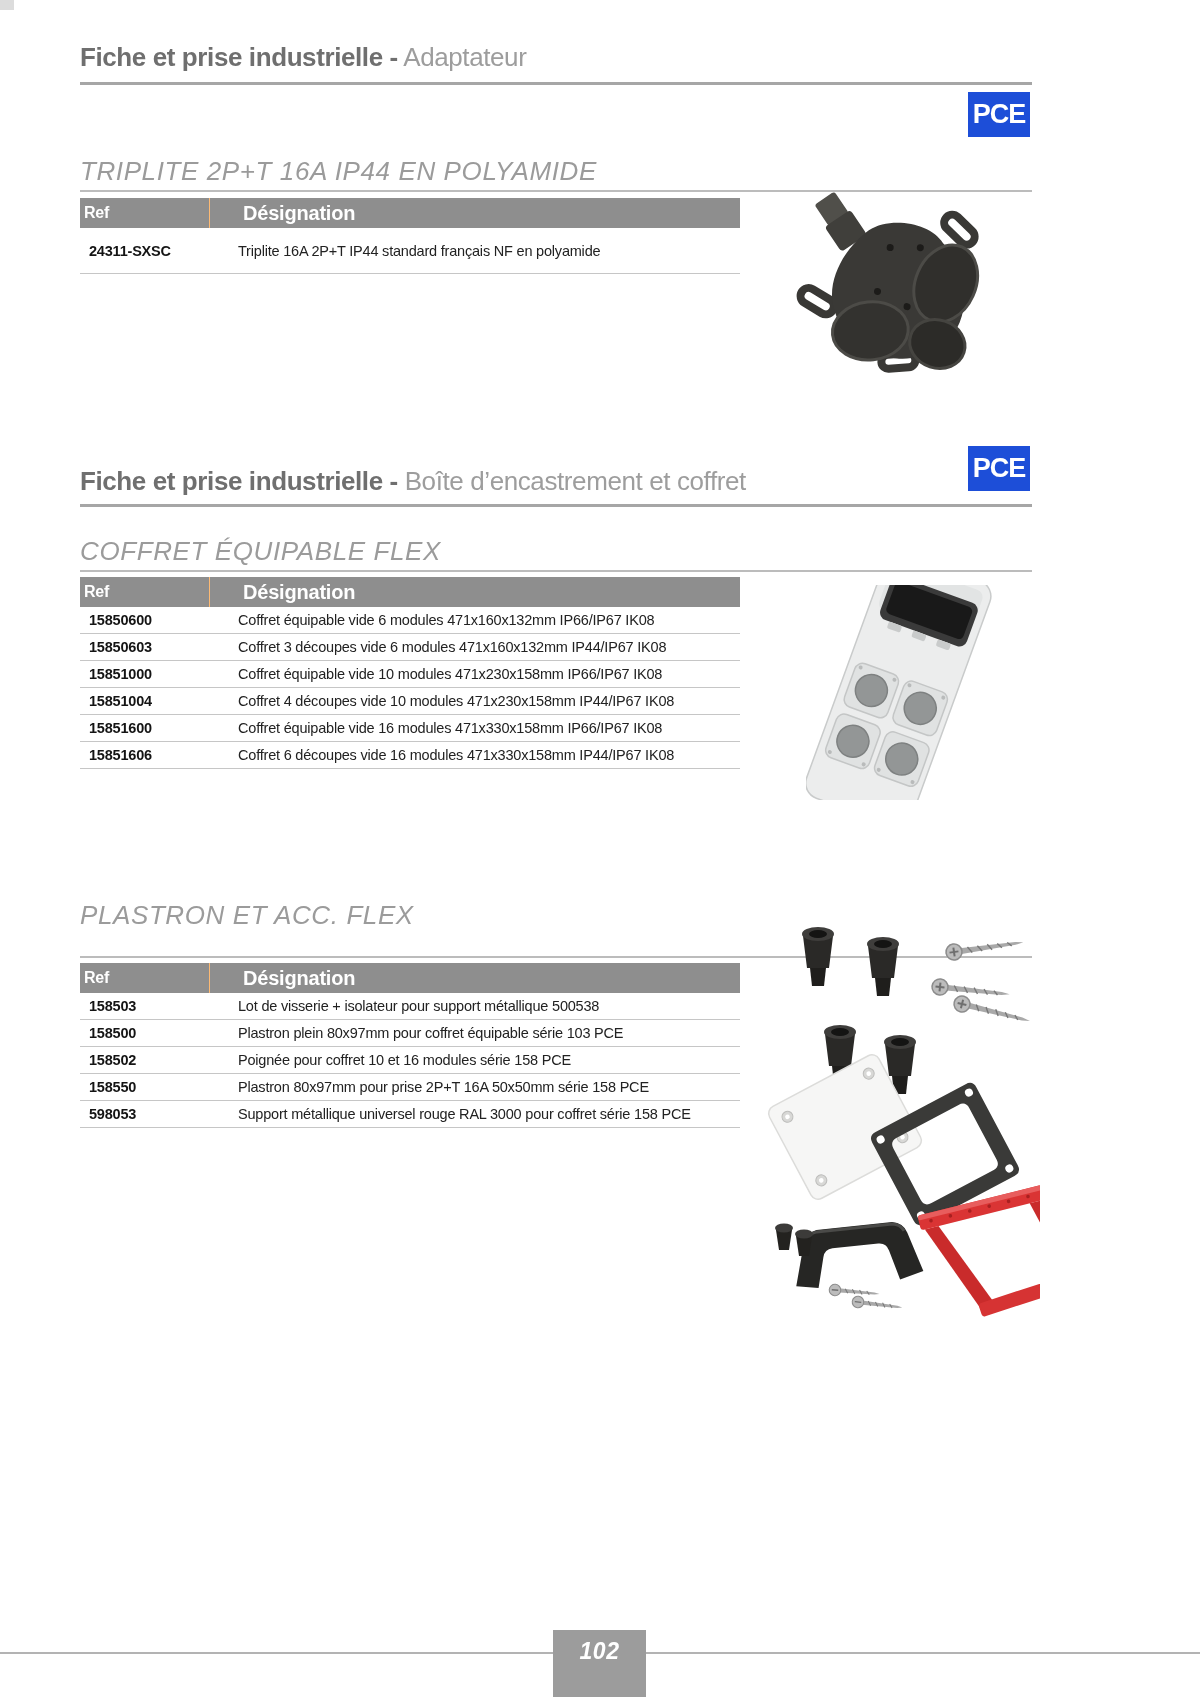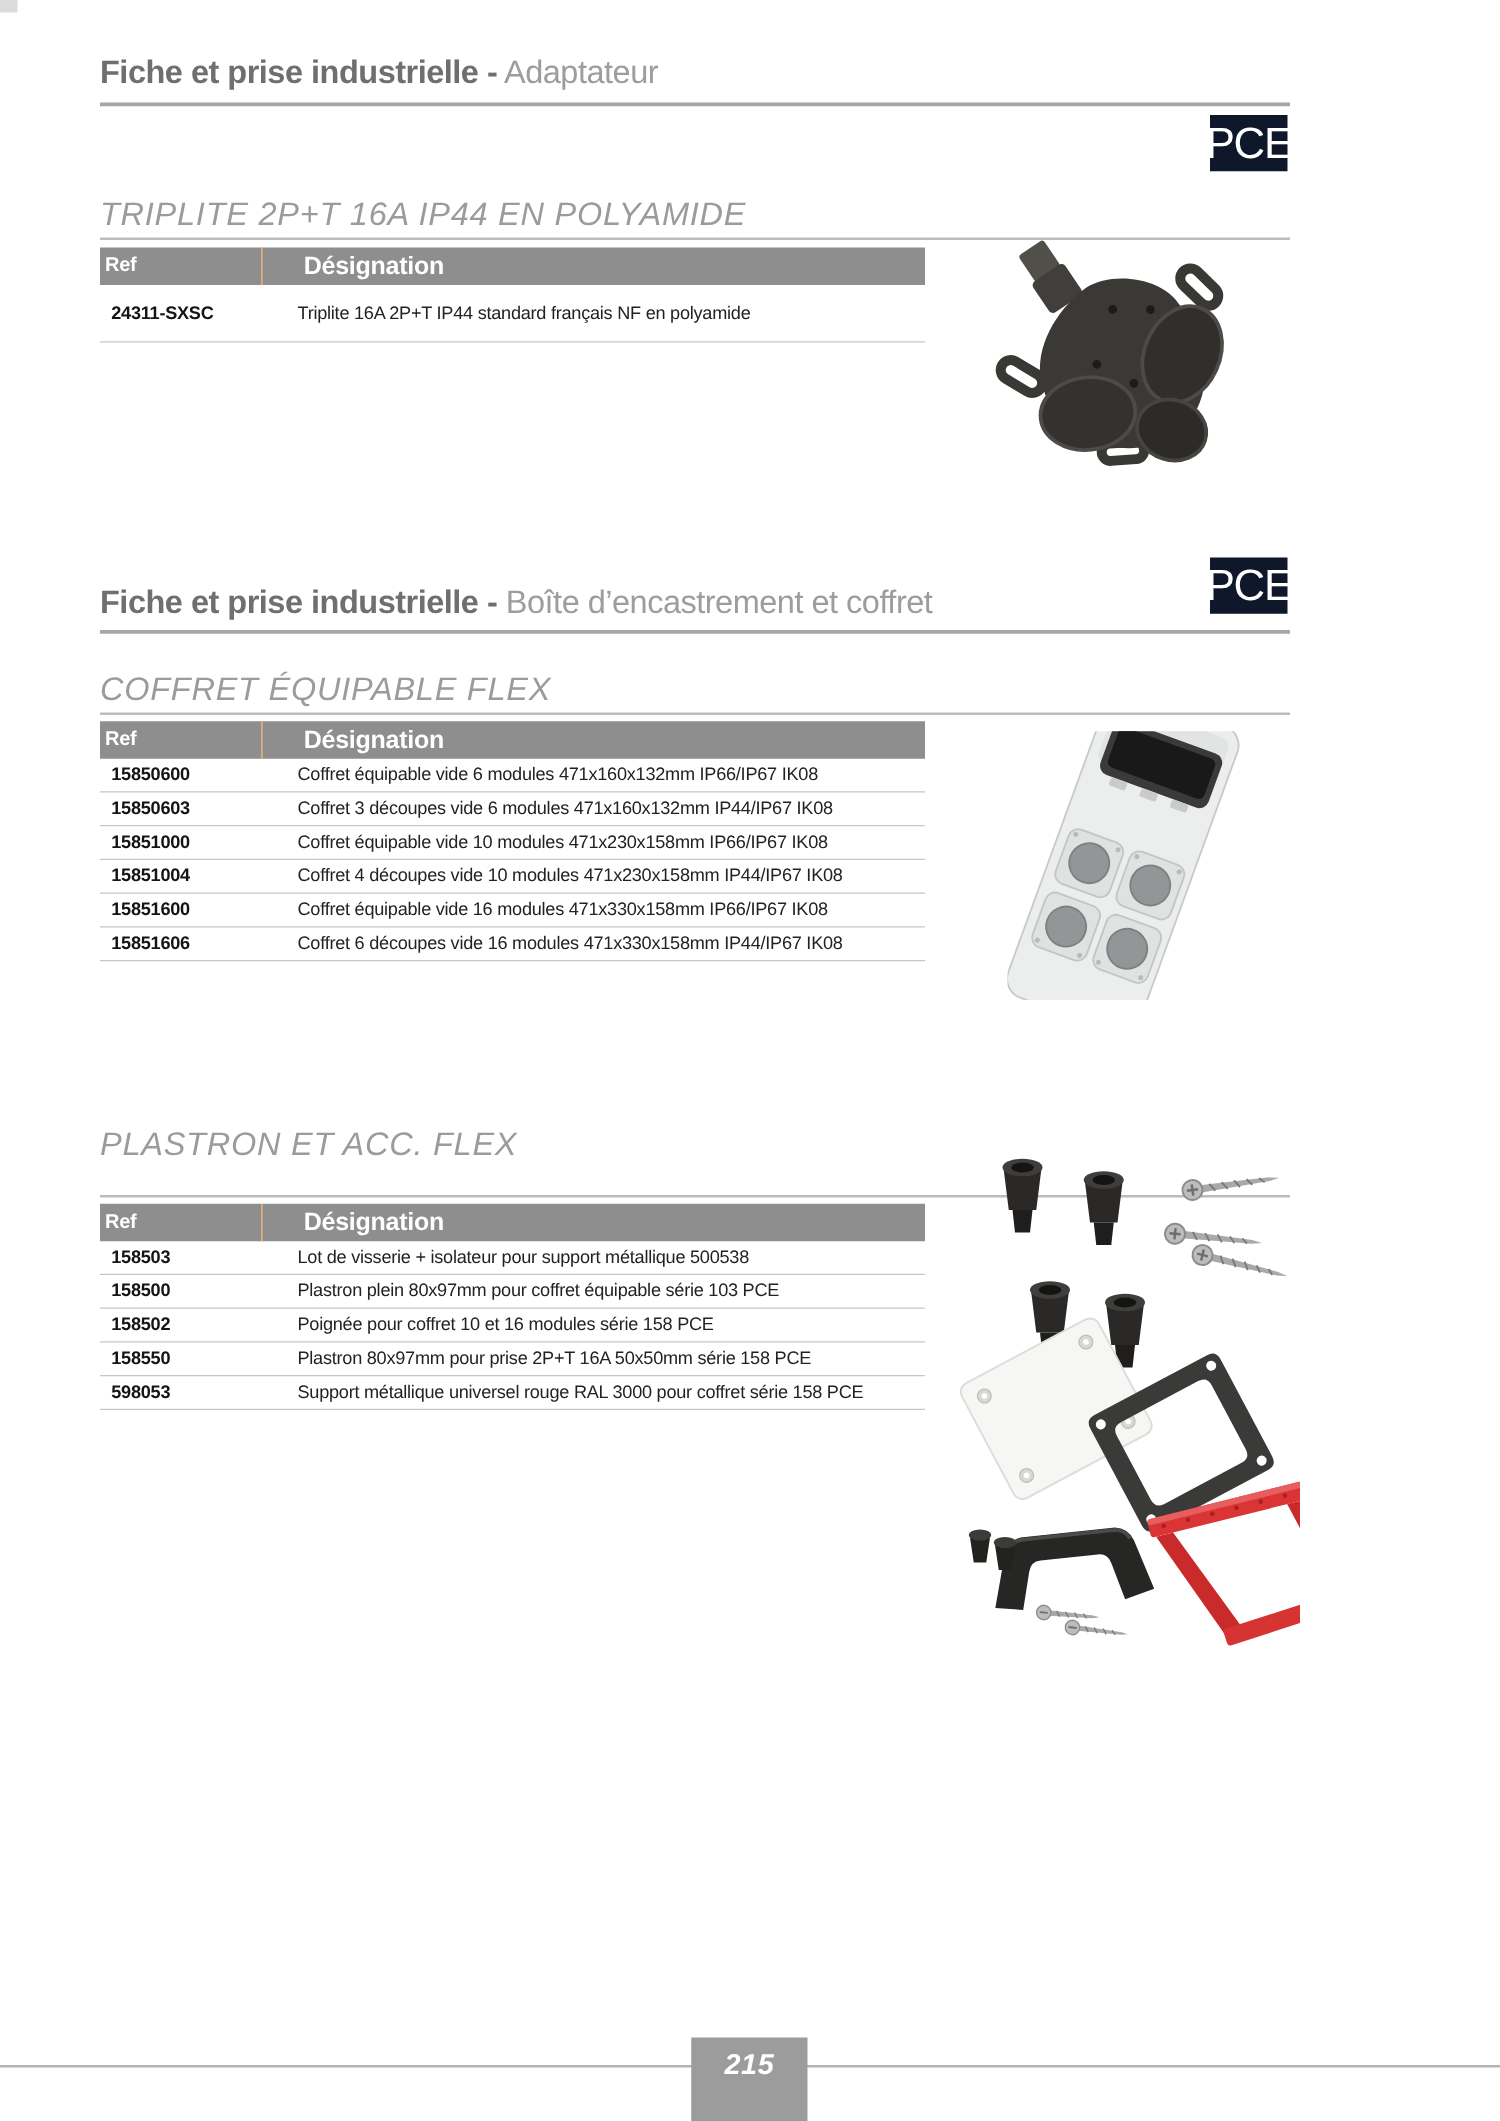--- a/index.html
+++ b/index.html
@@ -15,9 +15,9 @@
   .cat-header .light-part { font-weight:400; color:#9d9d9d; }
   .cat-rule { position:absolute; left:80px; width:952px; height:3px; background:#a6a6a6; }
 
-  .pce-logo { position:absolute; left:968px; width:62px; height:45px; background:#0f172a;
+  .pce-logo { position:absolute; left:968px; width:62px; height:45px; background:#1d4ed8;
               display:flex; align-items:center; justify-content:center;
-              color:#ffffff; font-weight:400; font-size:35px; letter-spacing:-1px; }
+              color:#ffffff; font-weight:700; font-size:27px; letter-spacing:-1px; }
 
   .sec-title { position:absolute; left:80px; font-size:26px; font-style:italic; font-weight:400;
                color:#9b9b9b; letter-spacing:0.6px; white-space:nowrap; }

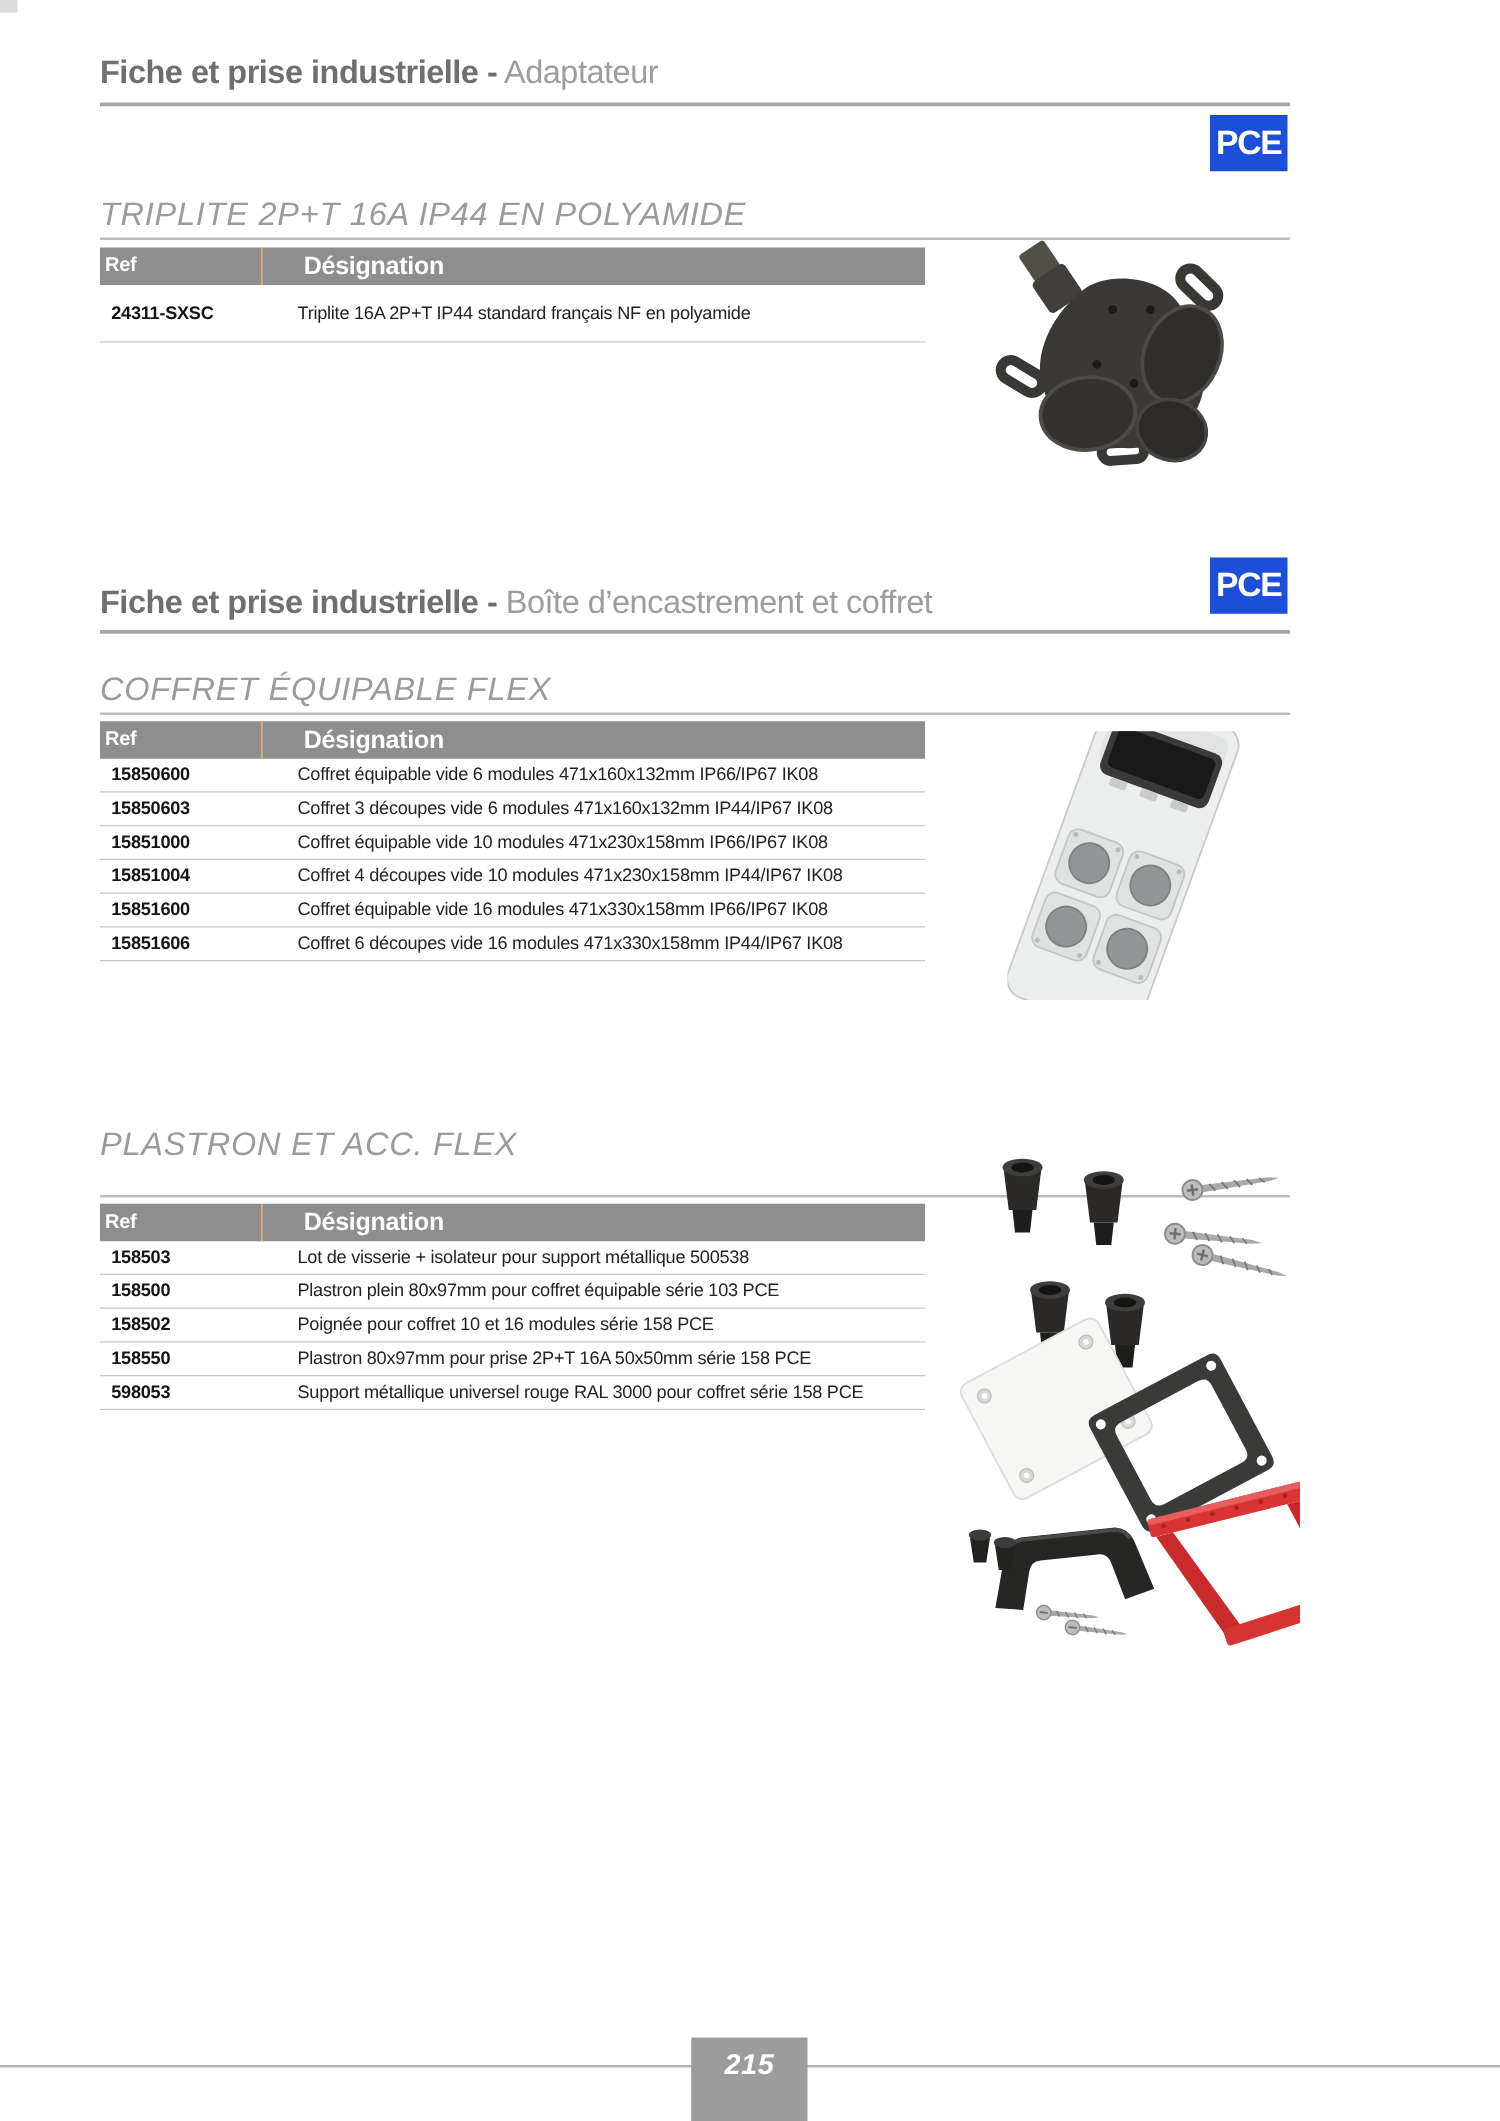--- a/index.html
+++ b/index.html
@@ -359,7 +359,7 @@
 
   <div class="footer-rule"></div>
   <div class="page-num-box">
-    <span class="page-num">215</span>
+    <span class="page-num">102</span>
   </div>
 
 </div>

